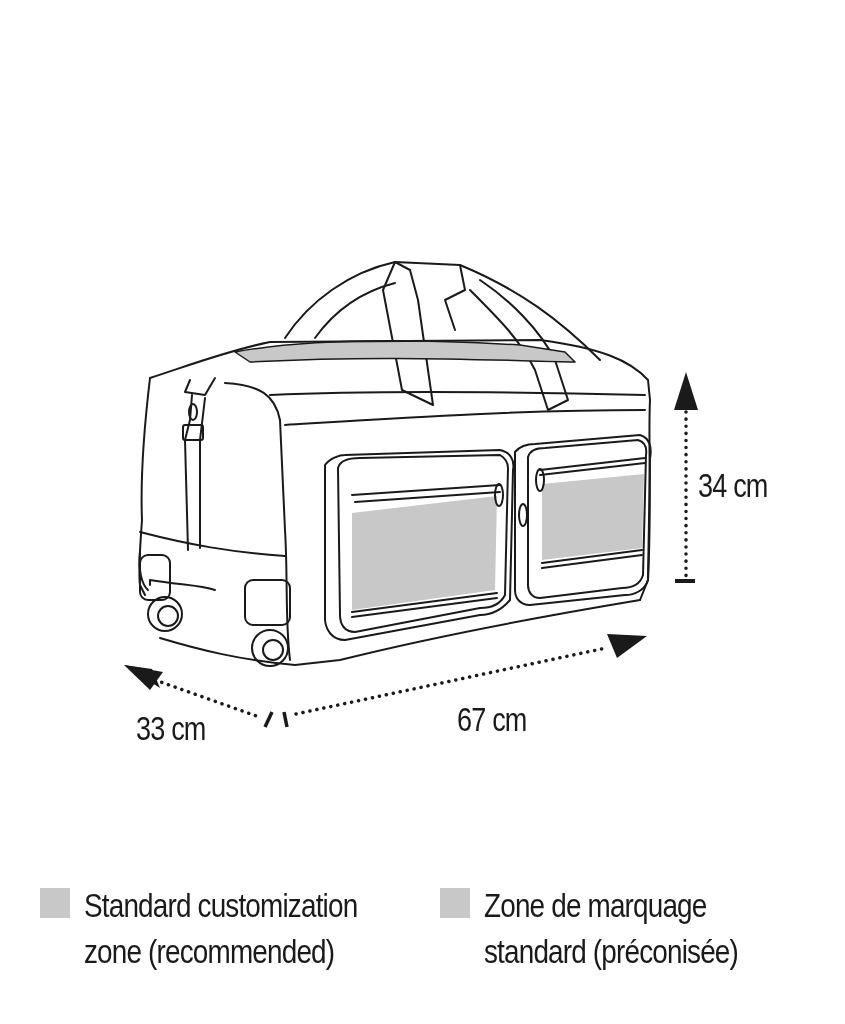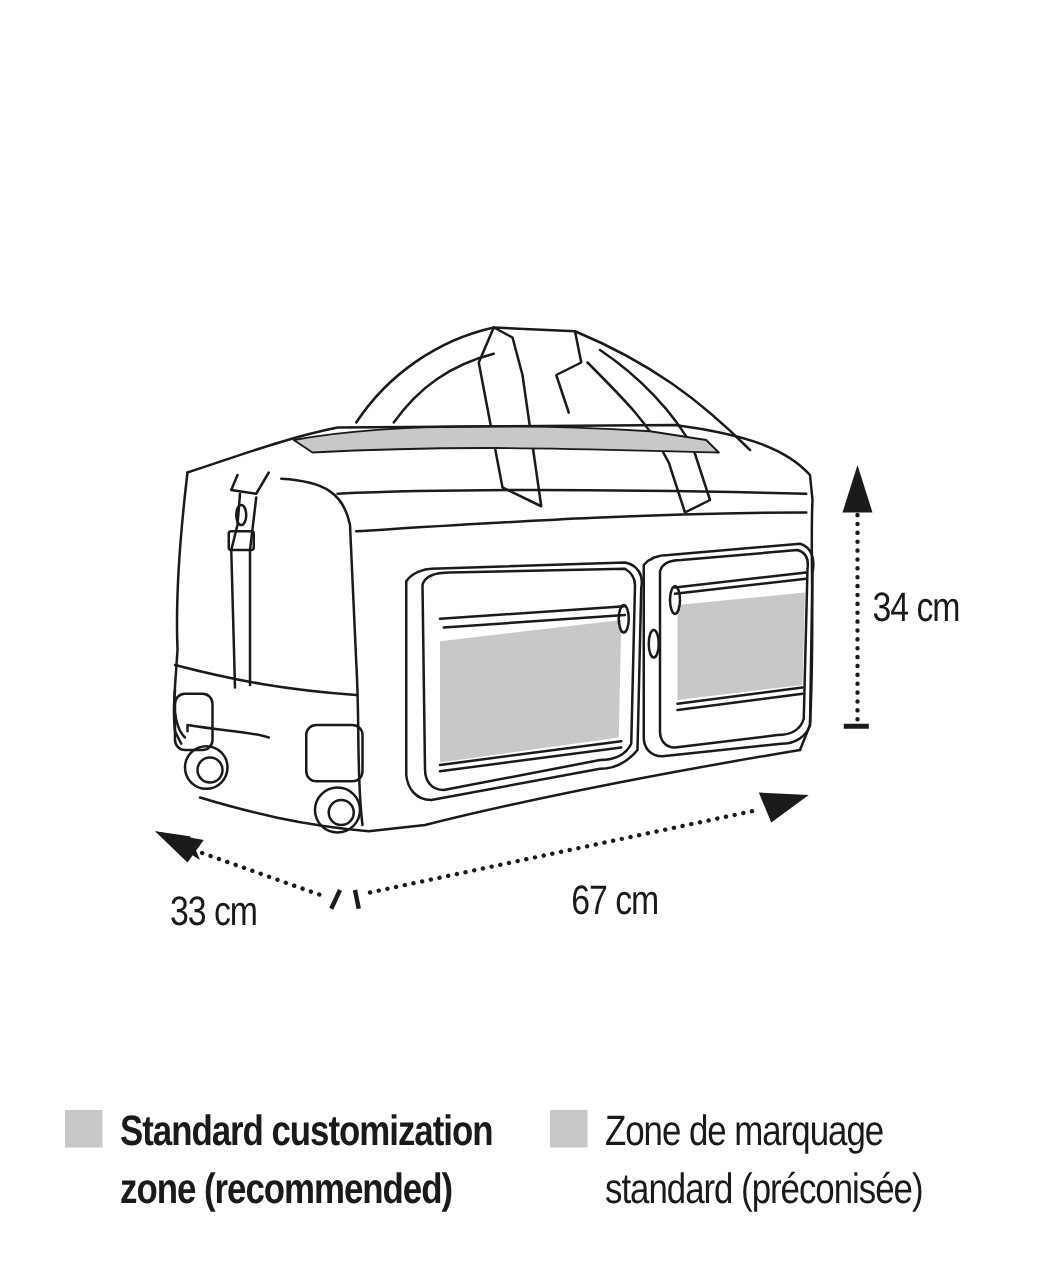--- a/index.html
+++ b/index.html
@@ -109,7 +109,7 @@
 <div class="dim-label" style="left:136px; top:710px;">33 cm</div>
 <div class="dim-label" style="left:457px; top:701px;">67 cm</div>
 
-<div class="legend" style="left:52px;font-weight:bold;">
+<div class="legend" style="left:40px;">
   <div class="swatch" style="background:#c8c8c8;"></div>
   <div class="text">
     <span>Standard customization</span>

